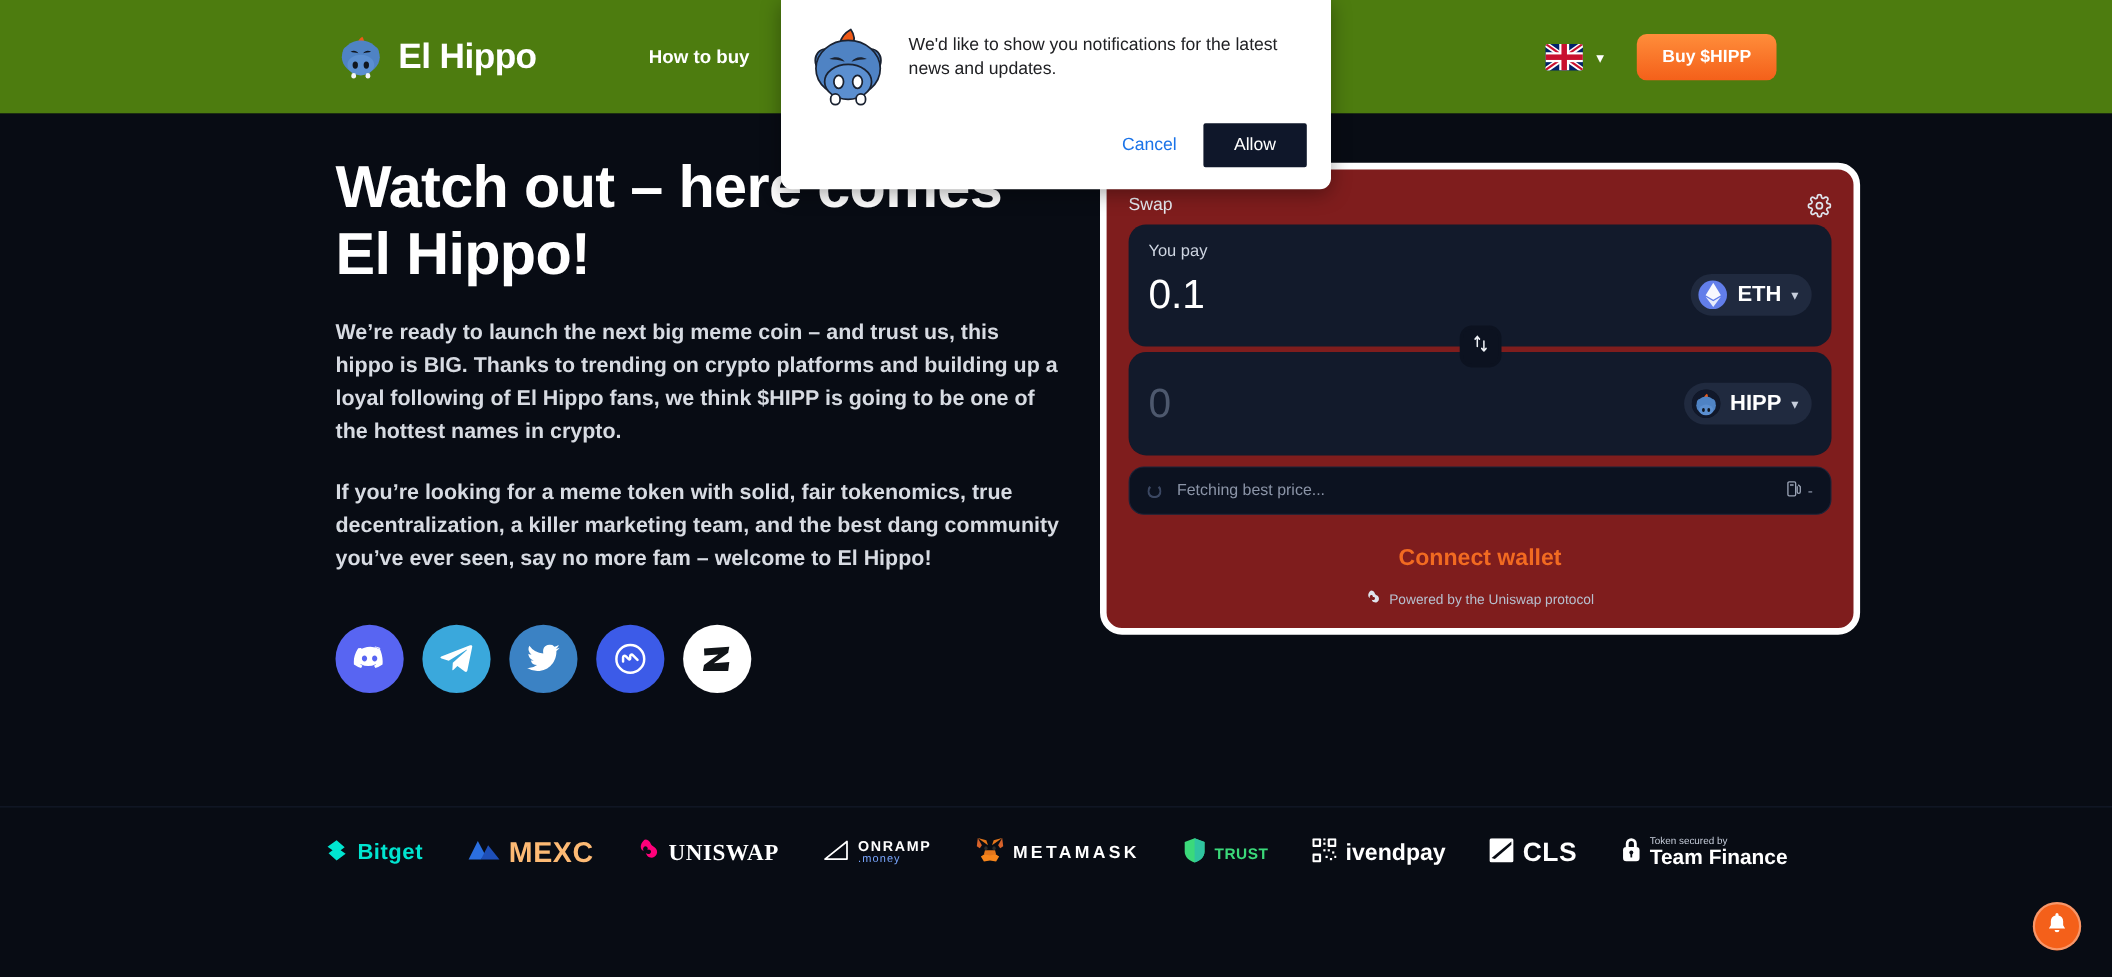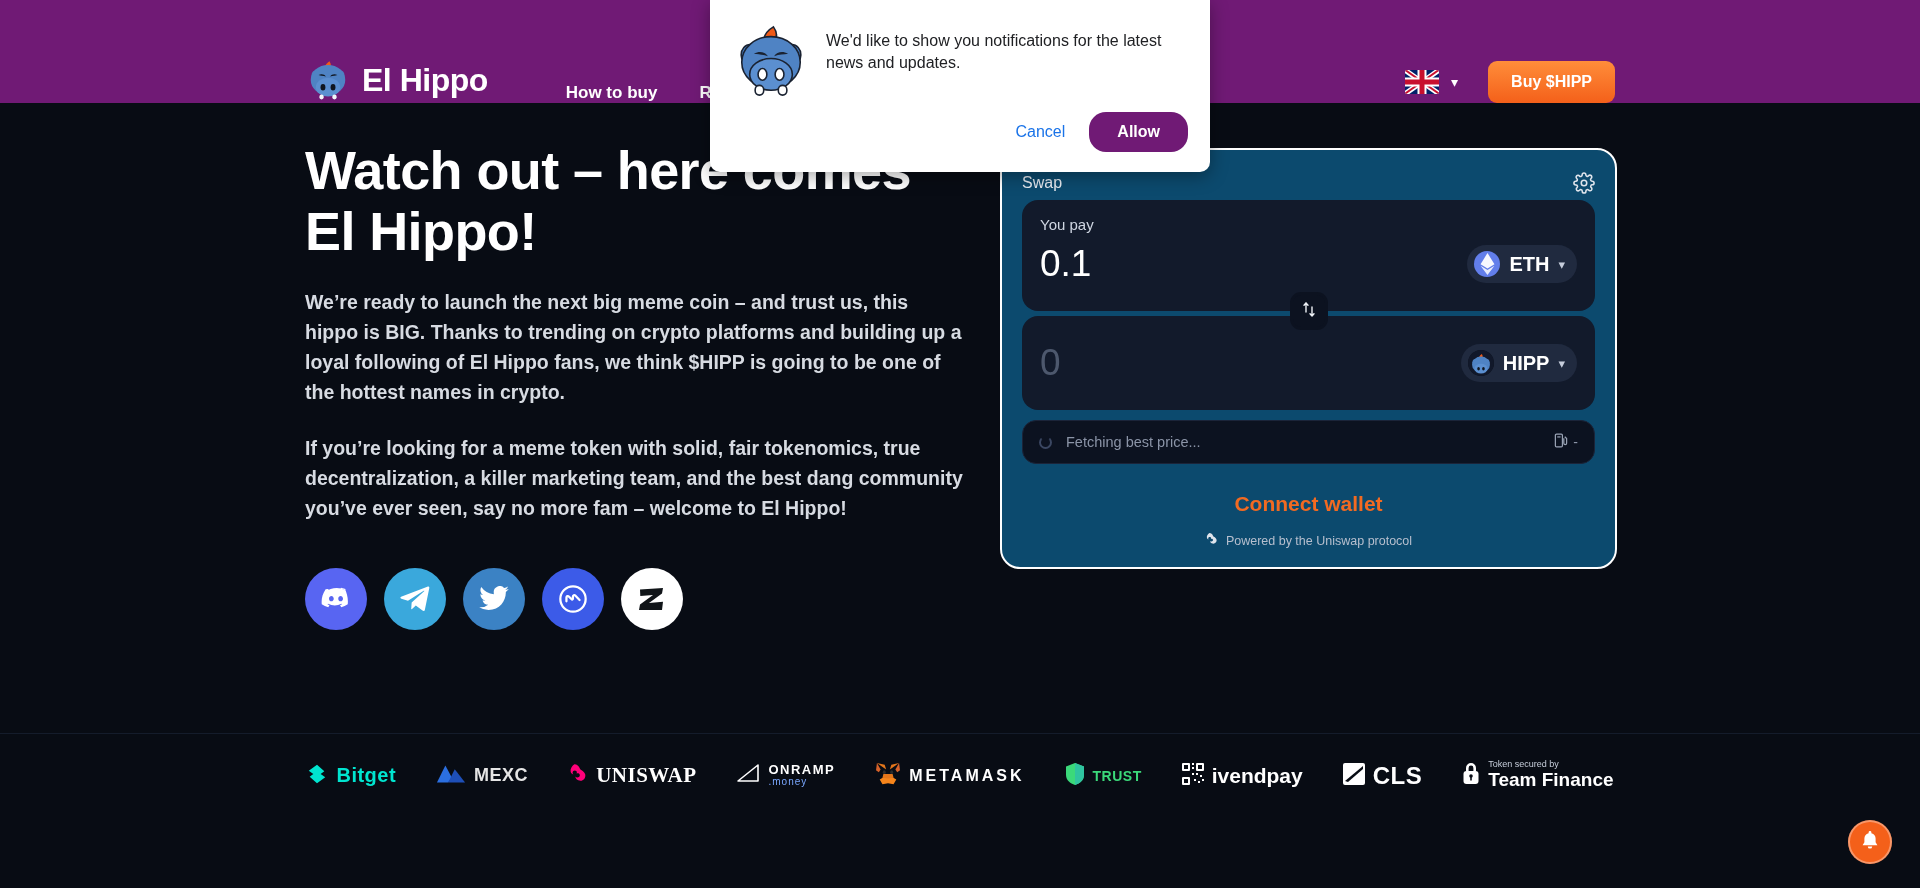--- a/index.html
+++ b/index.html
@@ -14,8 +14,8 @@
   
   .header {
     position: absolute; top: 0; left: 0; width: 1920px; height: 103px;
-    display: flex; align-items: flex-end; background: #701a75;
-    padding: 0 305px; z-index: 5;
+    display: flex; align-items: center; background: #4d7c0f;
+    padding: 0 305px; z-index: 5; gap: 24px;
   }
   .logo { display: flex; align-items: center; gap: 11px; }
   .logo-mark { width: 46px; height: 46px; position: relative; }

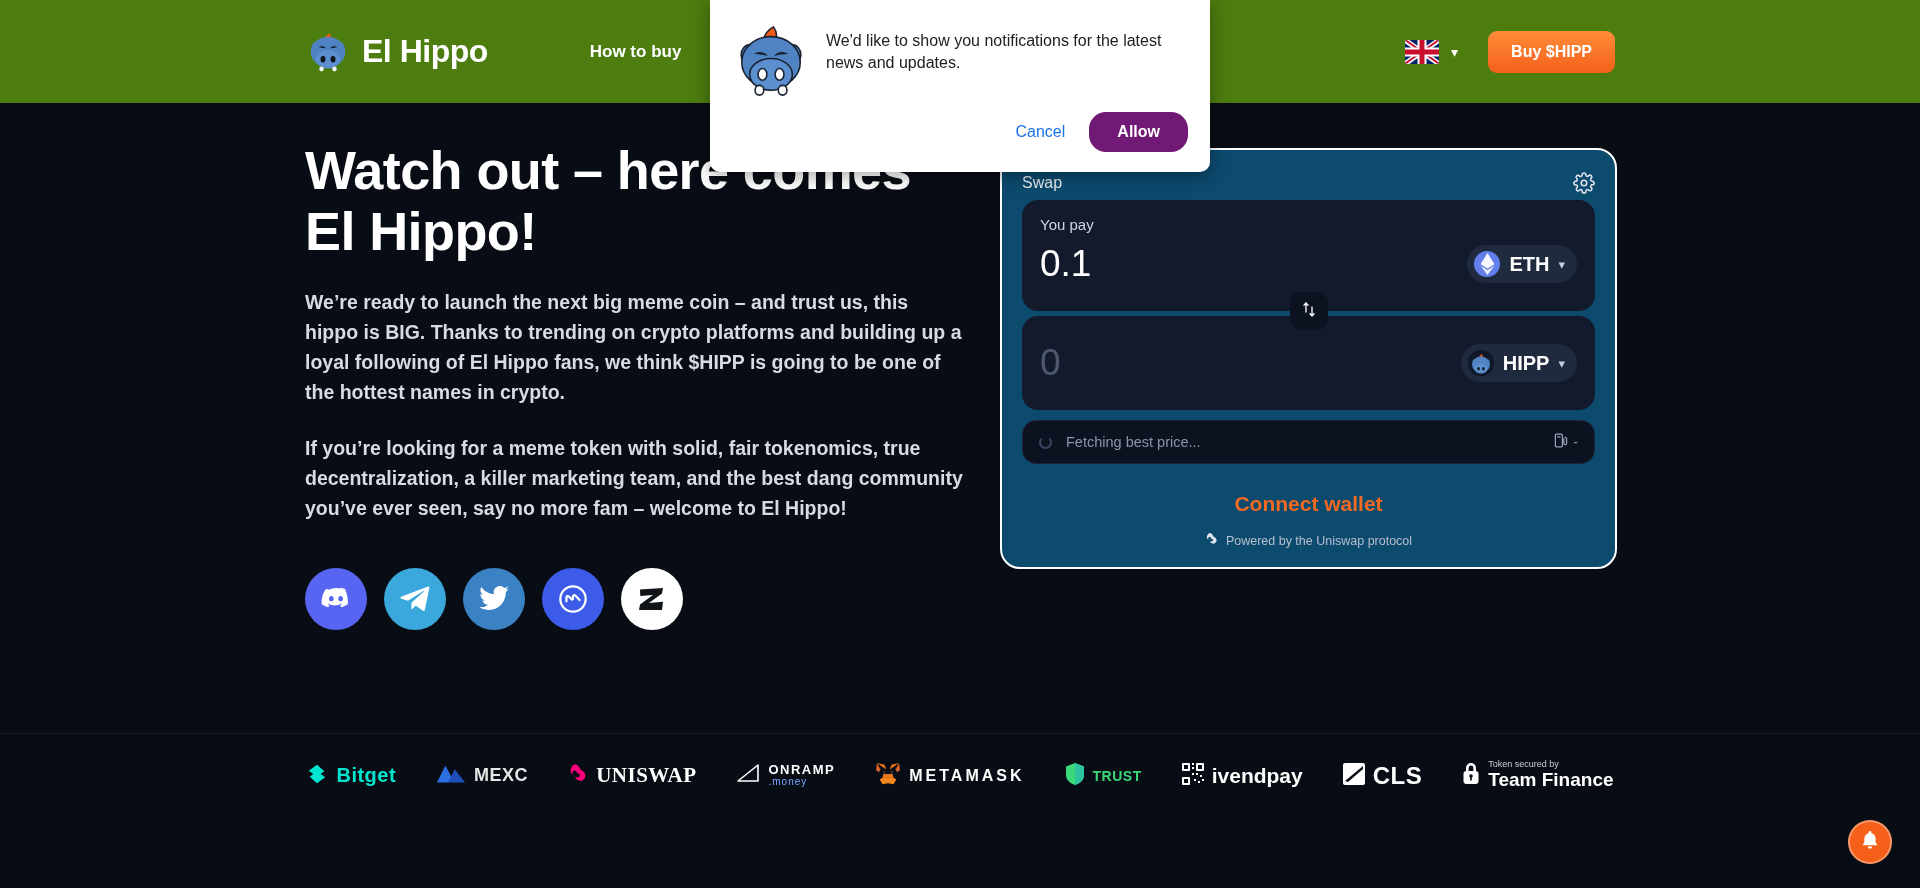--- a/index.html
+++ b/index.html
@@ -120,7 +120,7 @@
   .perm-text { color: #202124; font-size: 16px; line-height: 1.38; padding-top: 8px; }
   .perm-actions { margin-top: auto; display: flex; align-items: center; justify-content: flex-end; gap: 10px; padding: 0 22px 20px; }
   .btn-cancel { background: none; border: none; color: #1a73e8; font-size: 16px; font-weight: 500; padding: 10px 14px; cursor: pointer; border-radius: 5px; }
-  .btn-allow { background: #701a75; border: none; color: #fff; font-size: 16px; font-weight: 700; padding: 11px 28px; cursor: pointer; border-radius: 17px; }
+  .btn-allow { background: #0f172a; border: none; color: #fff; font-size: 16px; font-weight: 400; padding: 11px 28px; cursor: pointer; border-radius: 2px; }
 
   
   .bell-fab {

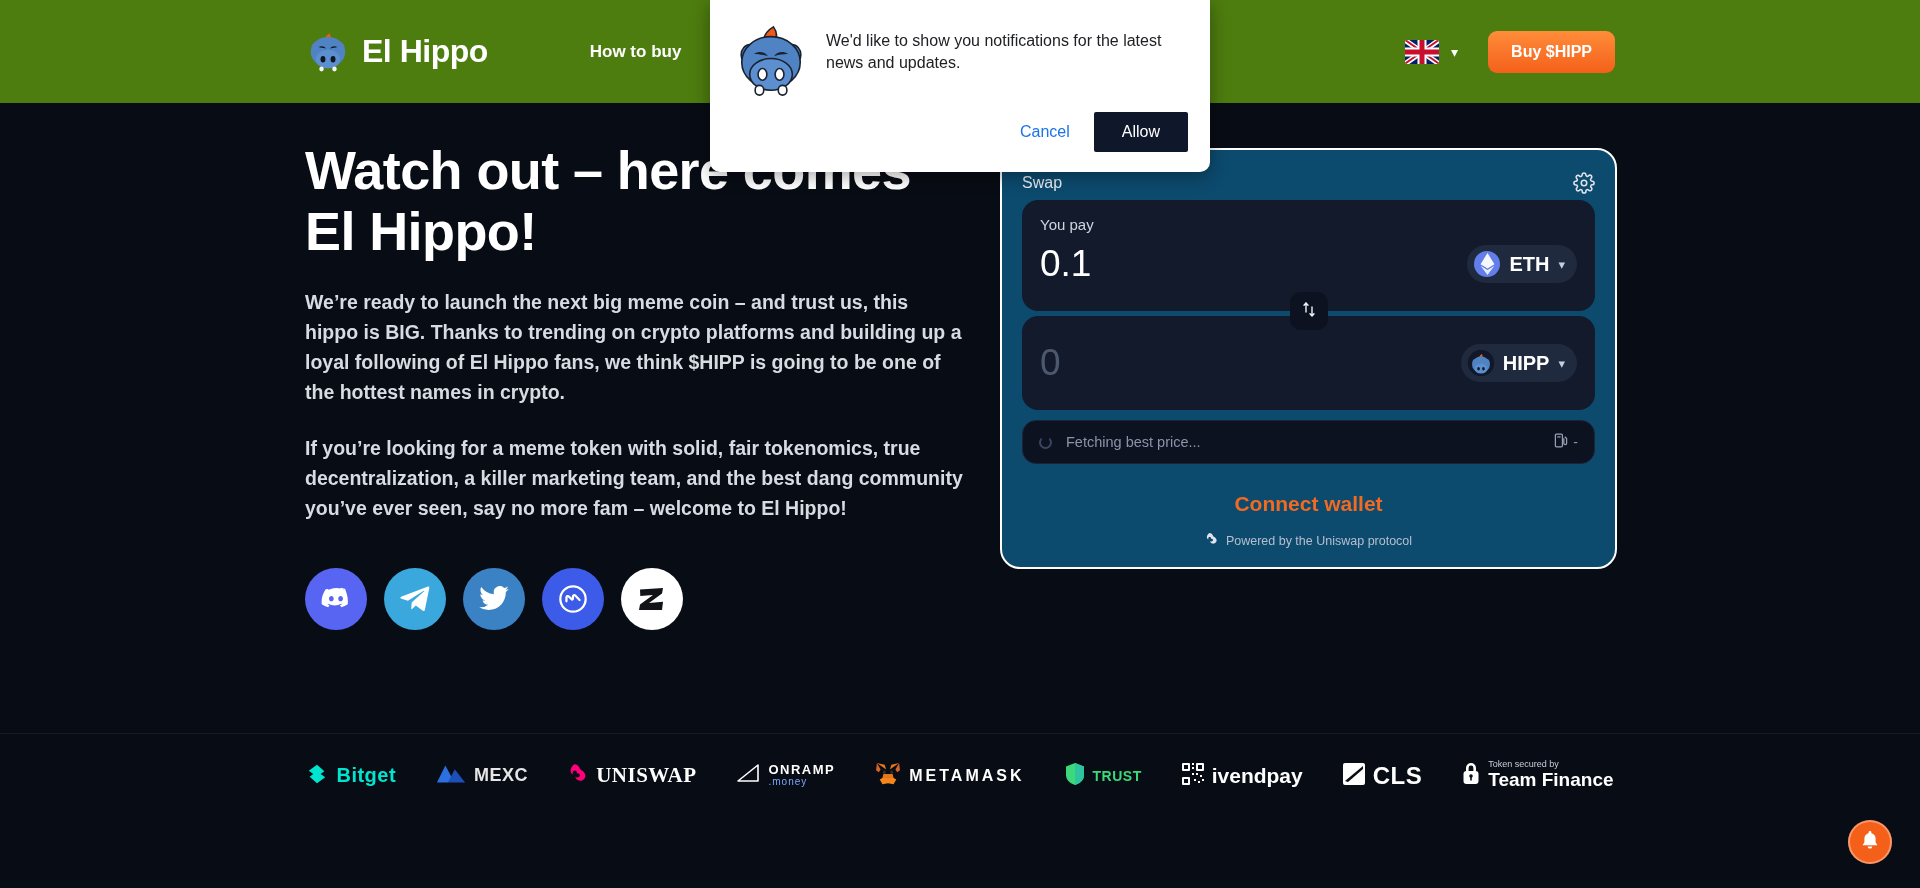--- a/index.html
+++ b/index.html
@@ -60,8 +60,8 @@
 
   
   .swap {
-    position: absolute; left: 1000px; top: 148px; width: 617px;
-    background: #0c4a6e; border: 2px solid #ffffff; border-radius: 20px;
+    position: absolute; left: 1000px; top: 148px; width: 691px;
+    background: #7f1d1d; border: 6px solid #ffffff; border-radius: 20px;
     padding: 16px 20px 14px;
   }
   .swap-head { display: flex; align-items: center; justify-content: space-between; height: 34px; }

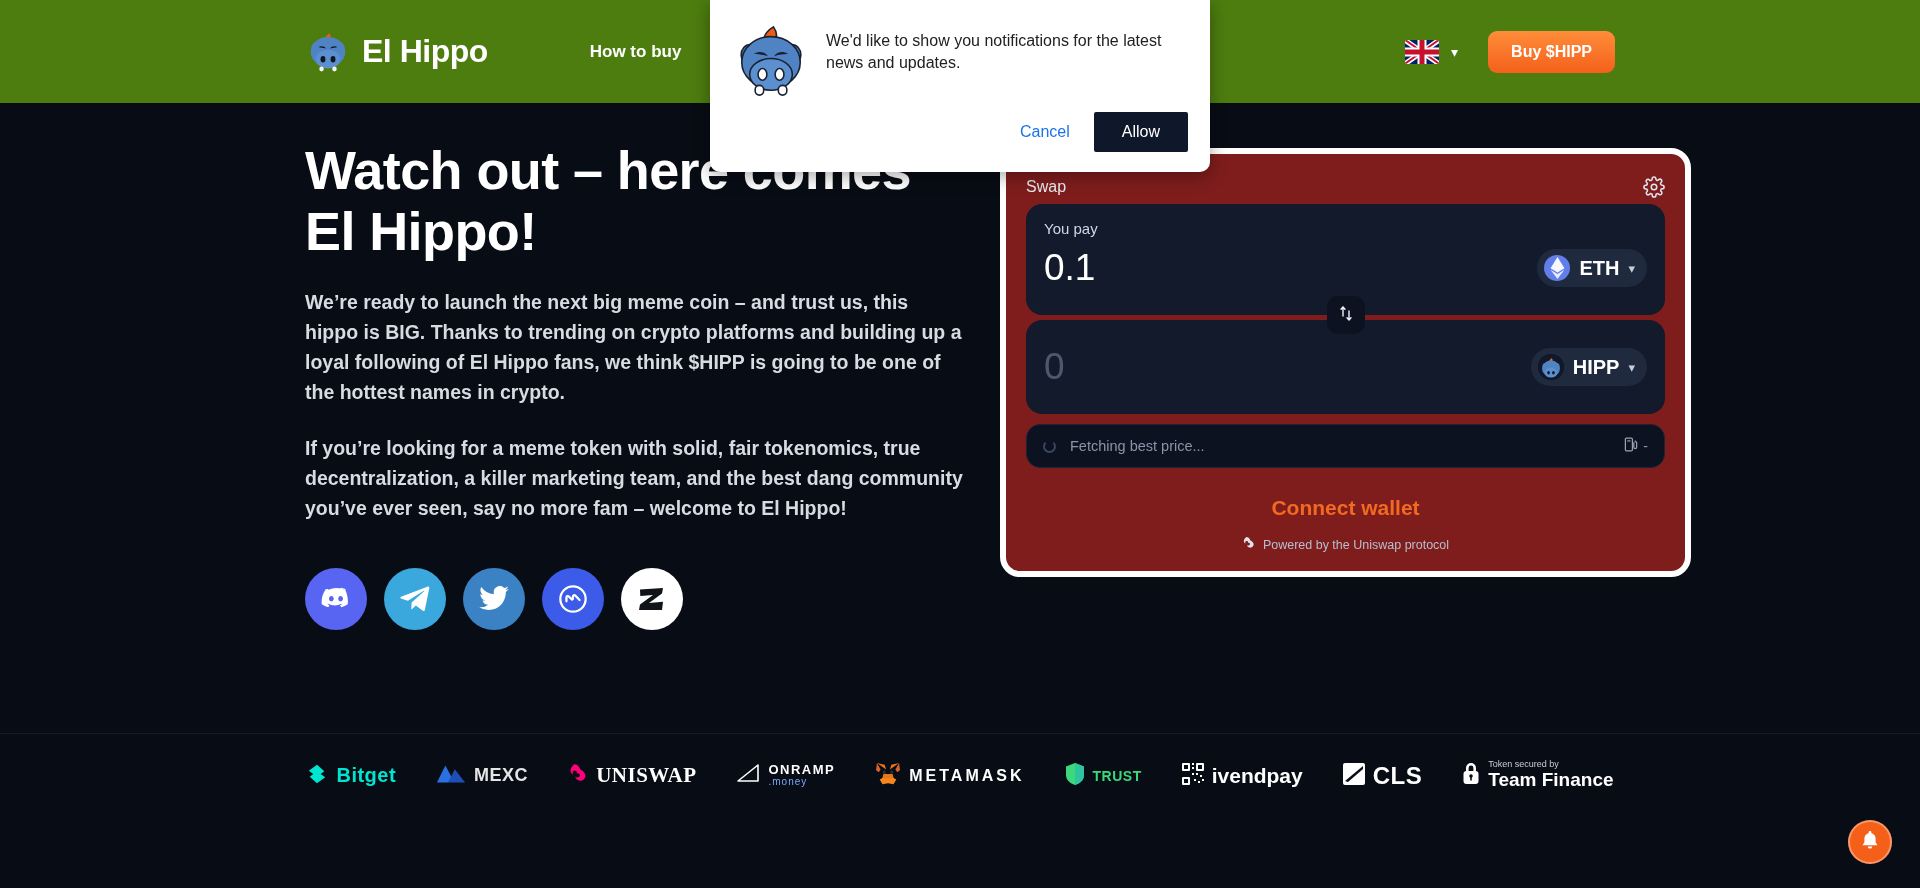--- a/index.html
+++ b/index.html
@@ -330,7 +330,7 @@
           <path d="M13 20 20 6l11 14z" fill="#1e4fb8"></path>
         </svg>
       </span>
-      <span class="pname" style="color:#e5e5e5;font-size:18px">MEXC</span>
+      <span class="pname" style="color:#fdba74;font-size:26px">MEXC</span>
     </div>
 
     <div class="plogo">

